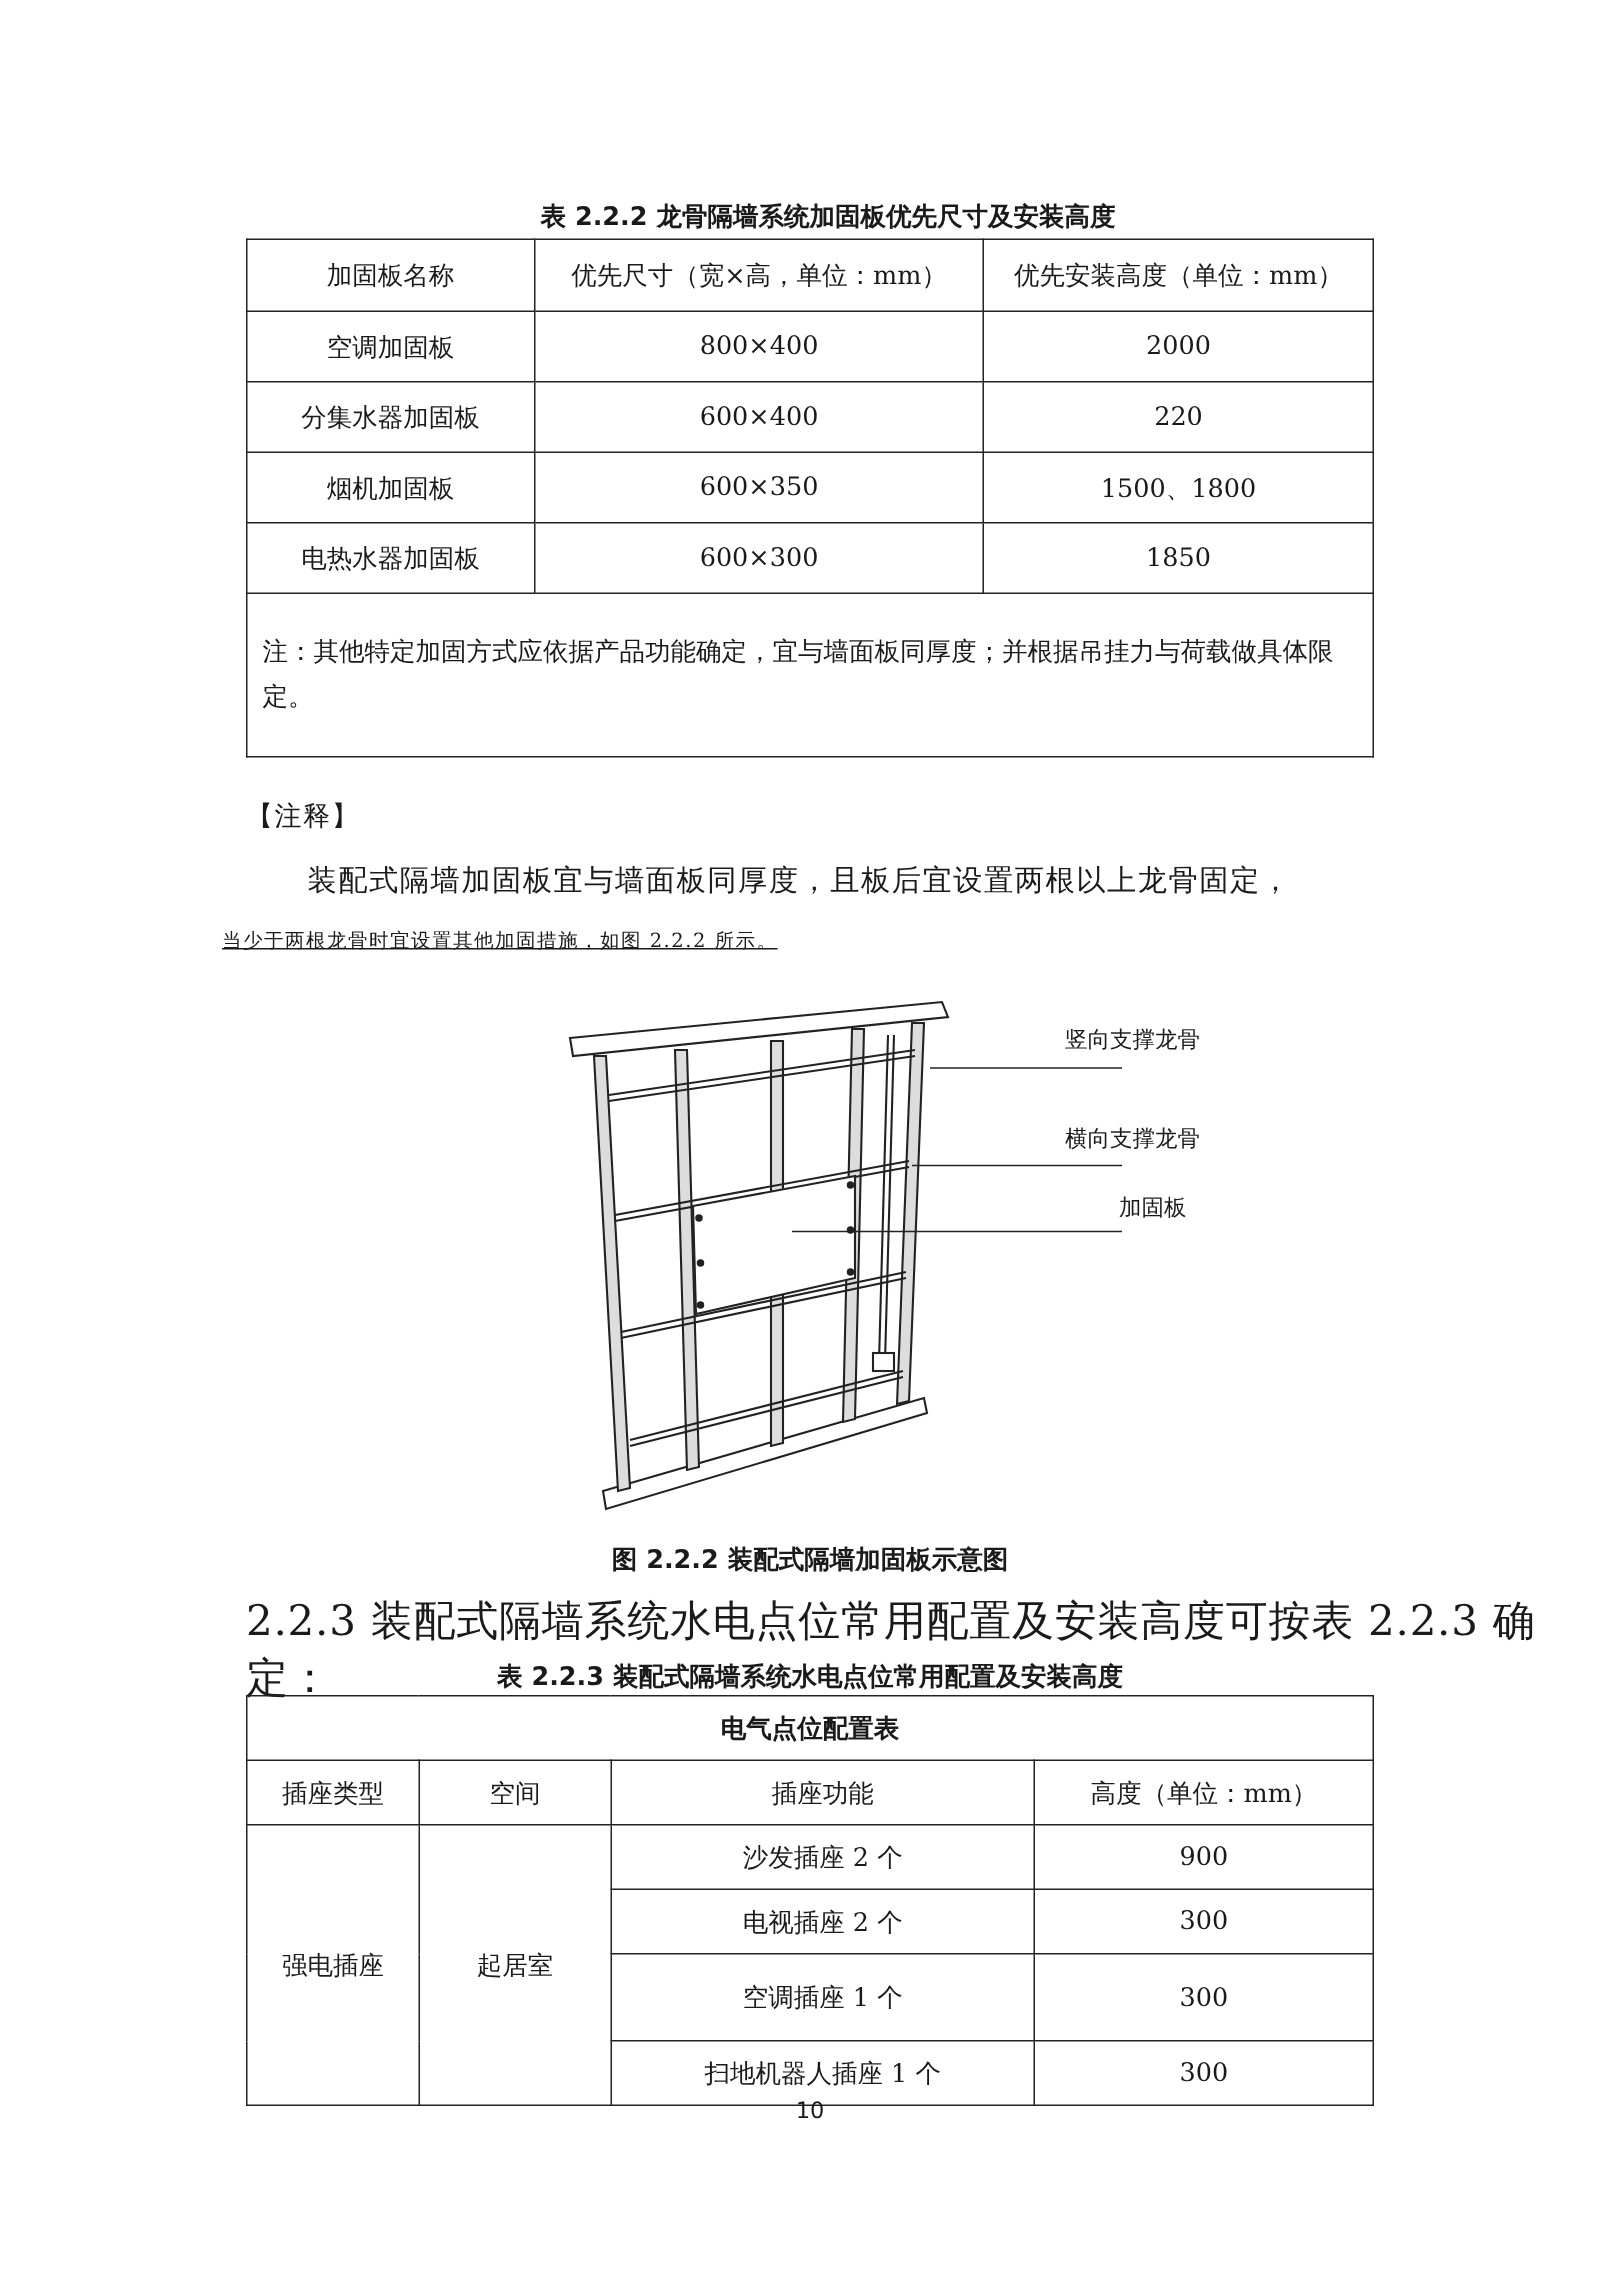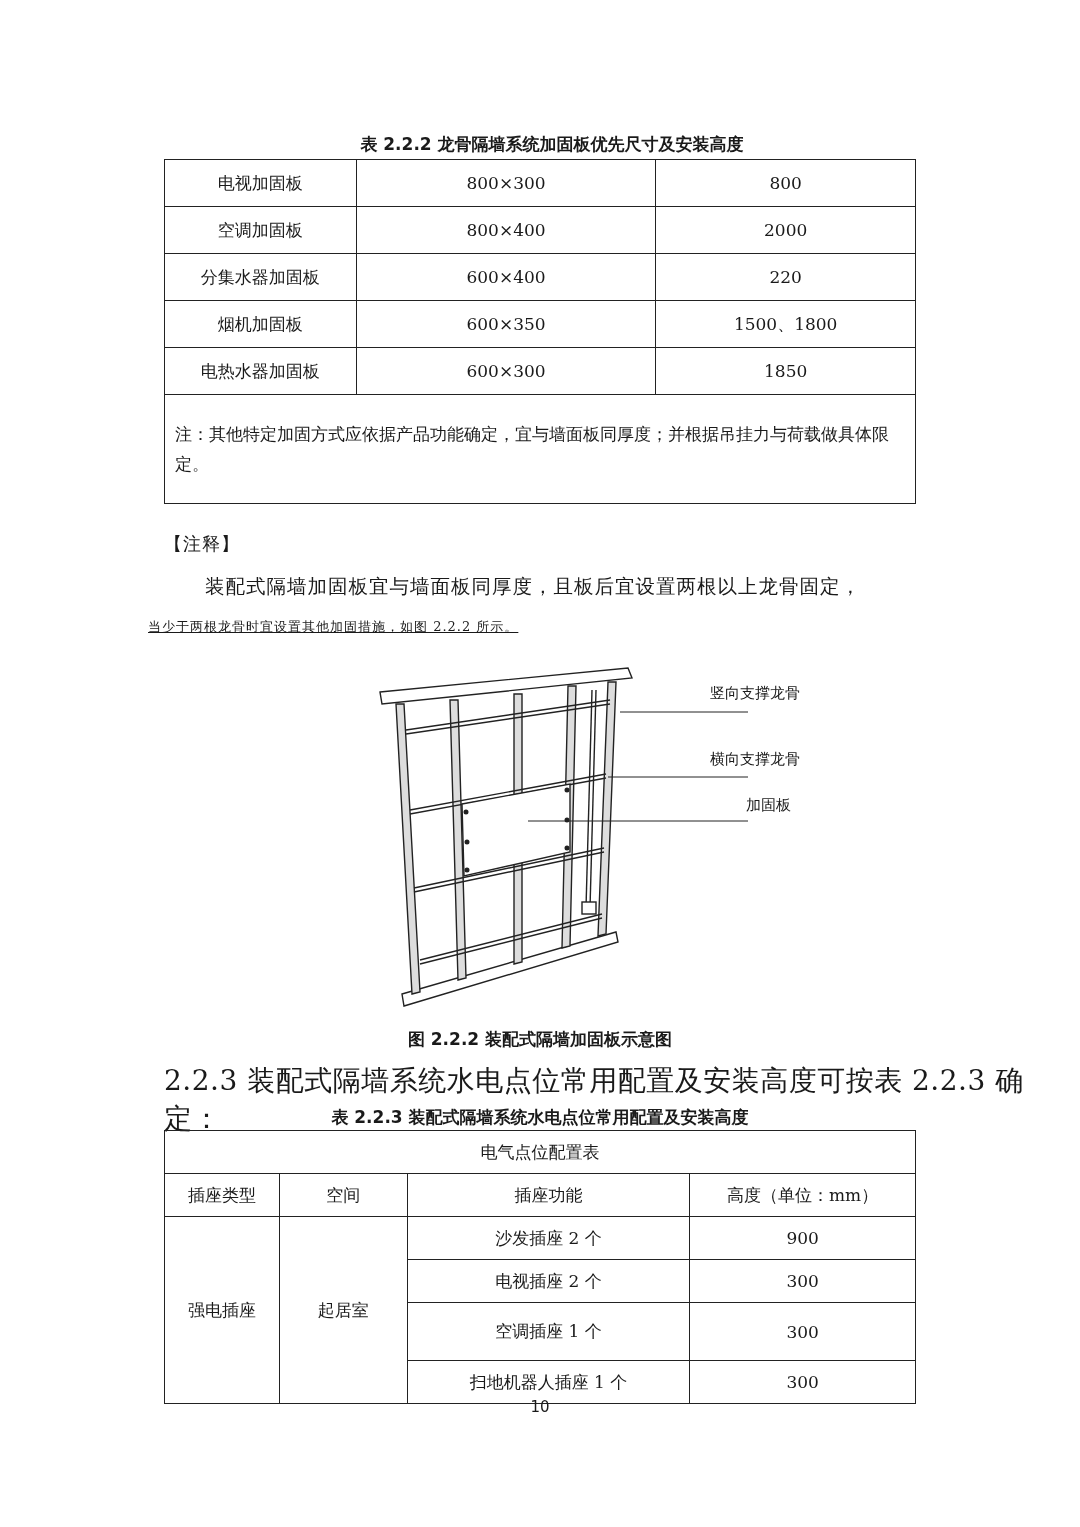--- a/index.html
+++ b/index.html
@@ -28,6 +28,11 @@
       <col style="width:260px">
     </colgroup>
   <tbody>
+      <tr style="height:48px">
+    <td>加固板名称</td>
+    <td>优先尺寸（宽×高，单位：mm）</td>
+    <td>优先安装高度（单位：mm）</td>
+  </tr>
   <tr style="height:47px">
     <td>电视加固板</td>
     <td>800×300</td>

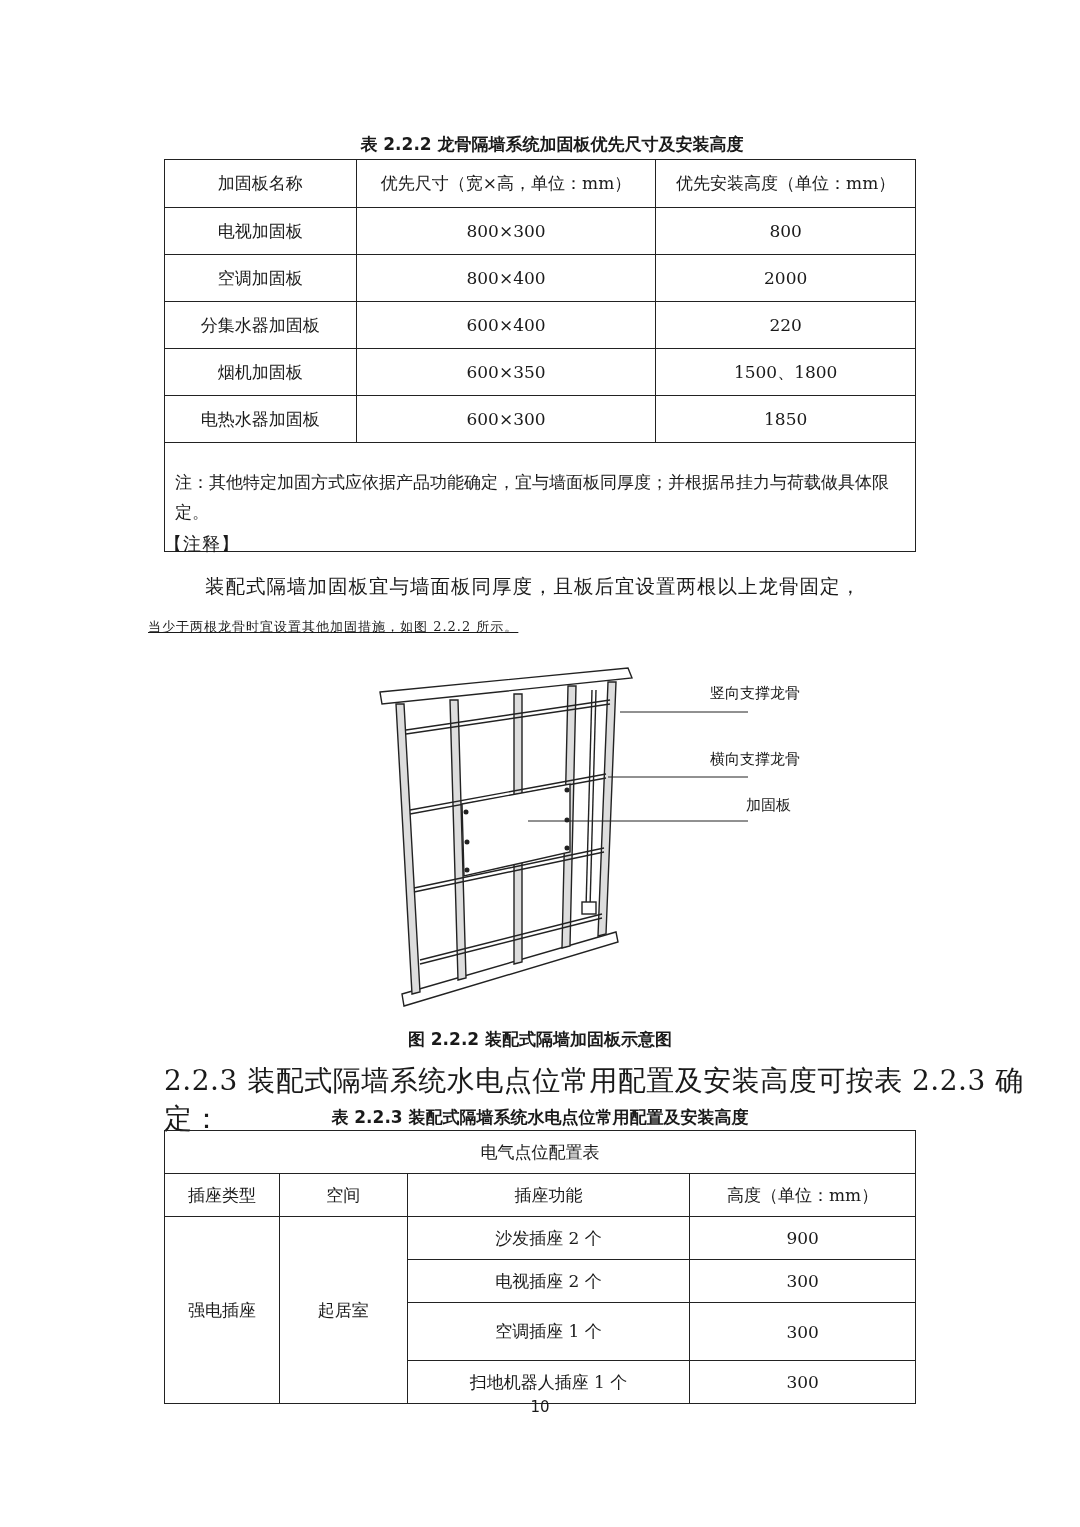--- a/index.html
+++ b/index.html
@@ -32,11 +32,6 @@
     <td>加固板名称</td>
     <td>优先尺寸（宽×高，单位：mm）</td>
     <td>优先安装高度（单位：mm）</td>
-  </tr>
-  <tr style="height:47px">
-    <td>电视加固板</td>
-    <td>800×300</td>
-    <td>800</td>
   </tr>
   <tr style="height:47px">
     <td>空调加固板</td>

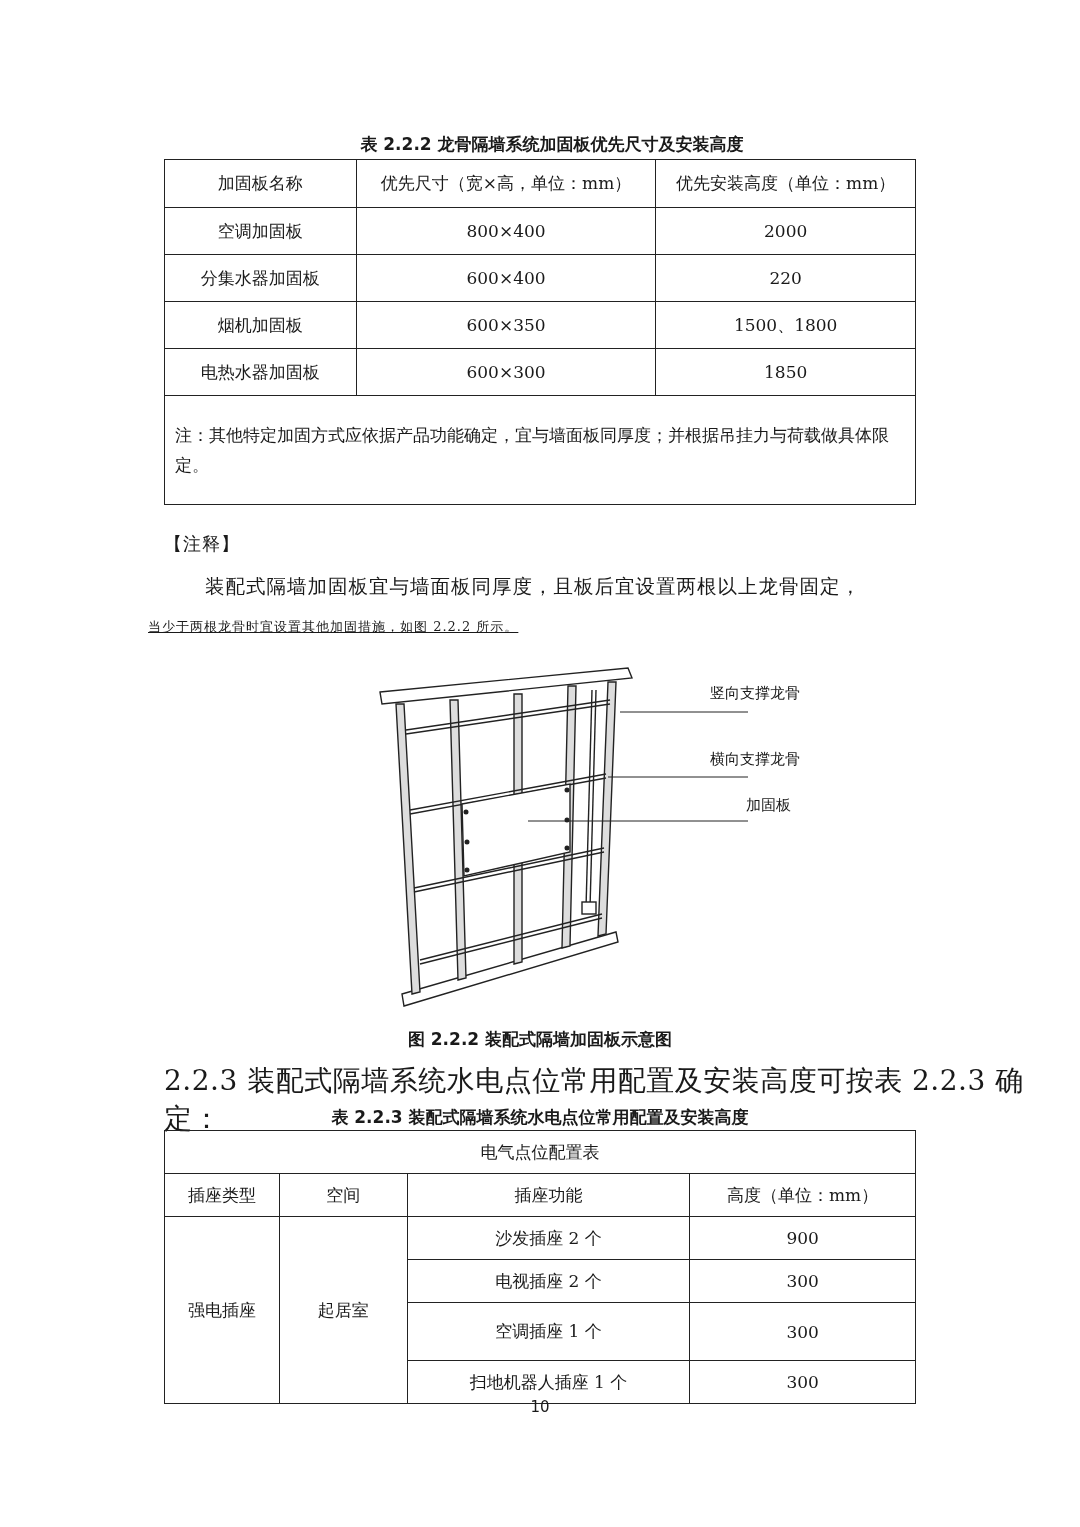--- a/index.html
+++ b/index.html
@@ -121,7 +121,7 @@
     </colgroup>
   <tbody>
       <tr style="height:43px">
-    <td colspan="4" style="font-family:'DejaVu Sans','Liberation Sans',sans-serif; font-weight:normal;">电气点位配置表</td>
+    <td colspan="4" style="font-family:'DejaVu Sans','Liberation Sans',sans-serif; font-weight:bold;">电气点位配置表</td>
   </tr>
   <tr style="height:43px">
     <td>插座类型</td>

